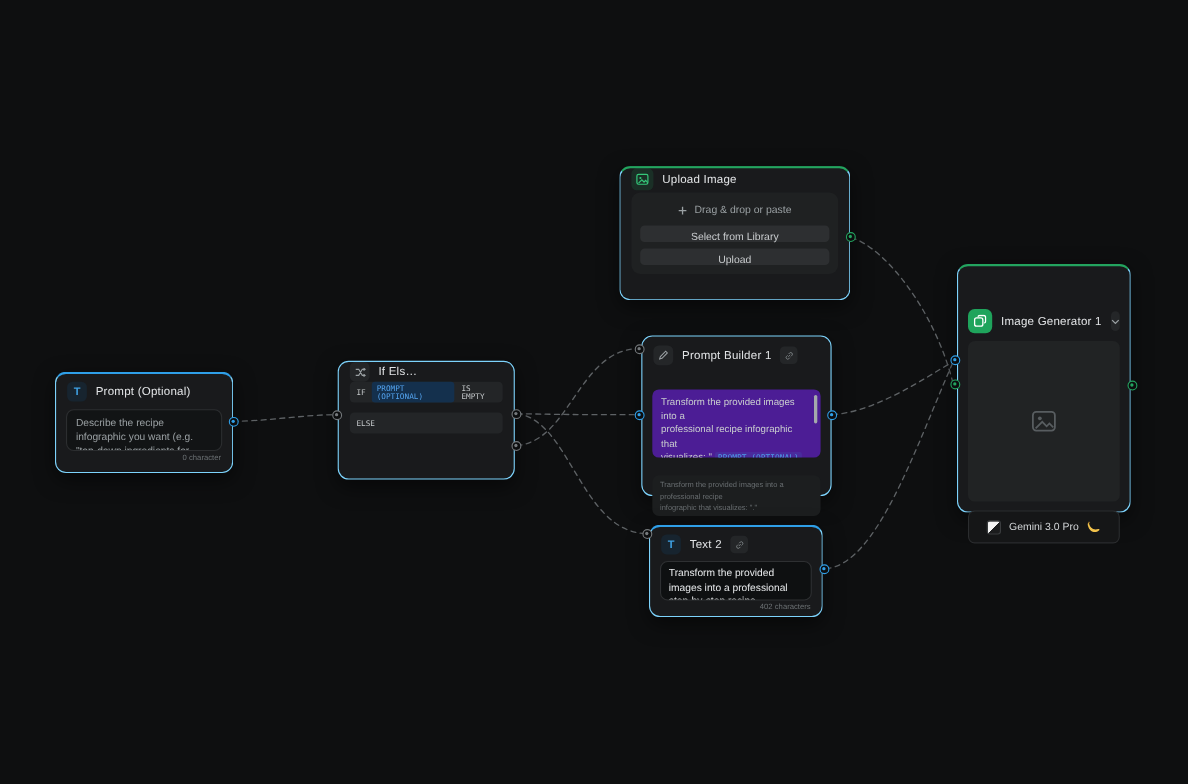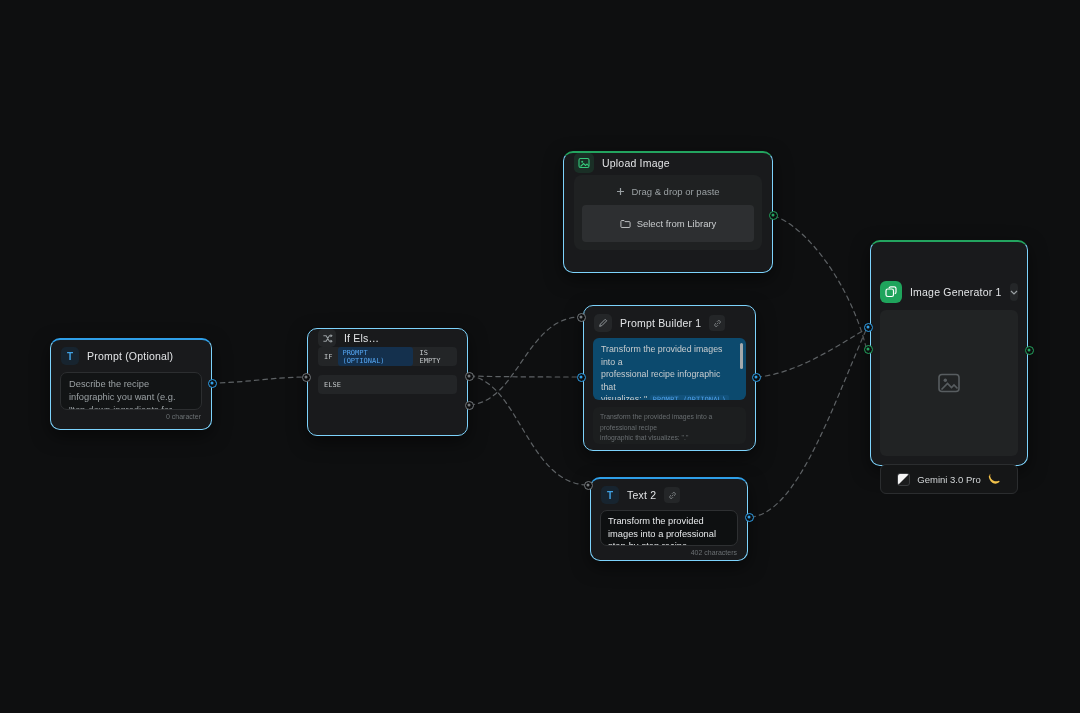--- a/index.html
+++ b/index.html
@@ -29,7 +29,7 @@
   
   .dropzone { margin:2px 10px 20px; background:#1f2122; border-radius:8px; padding:8px; }
   .dz-label { display:flex; align-items:center; justify-content:center; gap:6px; color:#9aa0a3; font-size:9.5px; height:16px; }
-  .dz-btn { margin-top:6px; height:37px; background:#2d2f31; border-radius:4px; display:flex; align-items:center; justify-content:center; gap:6px; color:#c9ccce; font-size:9.5px; cursor:pointer; }
+  .dz-btn { margin-top:6px; height:15px; background:#2d2f31; border-radius:4px; display:flex; align-items:center; justify-content:center; gap:6px; color:#c9ccce; font-size:9.5px; cursor:pointer;flex-direction:column; }
 
   
   .textarea { background:#121415; border:1px solid #2c2e30; border-radius:7px; overflow:hidden; }

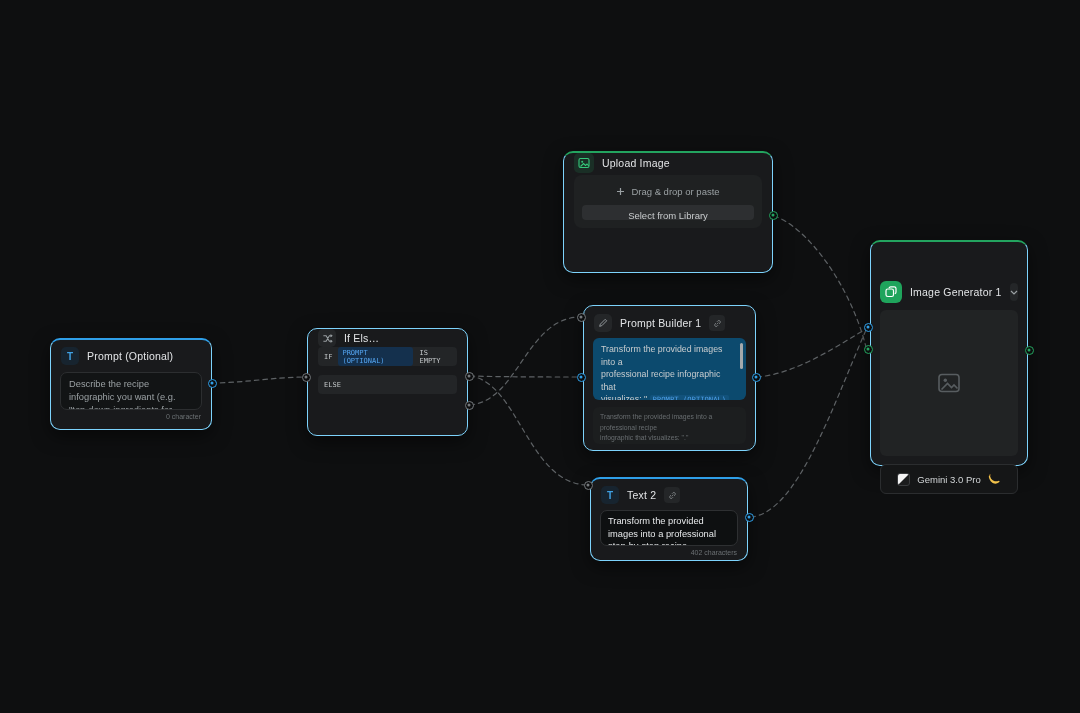--- a/index.html
+++ b/index.html
@@ -108,6 +108,12 @@
             <path d="M1 2.2 a1 1 0 0 1 1-1 h2.4 l1.1 1.2 H10 a1 1 0 0 1 1 1 v4.4 a1 1 0 0 1 -1 1 H2 a1 1 0 0 1 -1-1 Z" fill="none" stroke="#c9ccce" stroke-width="1"></path>
           </svg>
         <span>Select from Library</span>
+      </div>
+      <div class="dz-btn">
+        <svg width="11" height="11" viewBox="0 0 12 12">
+            <path d="M6 8.2 V1.8 M3.6 4 L6 1.6 L8.4 4 M2 10.4 H10" fill="none" stroke="#c9ccce" stroke-width="1.1"></path>
+          </svg>
+        <span>Upload</span>
       </div>
     </div>
   </div>

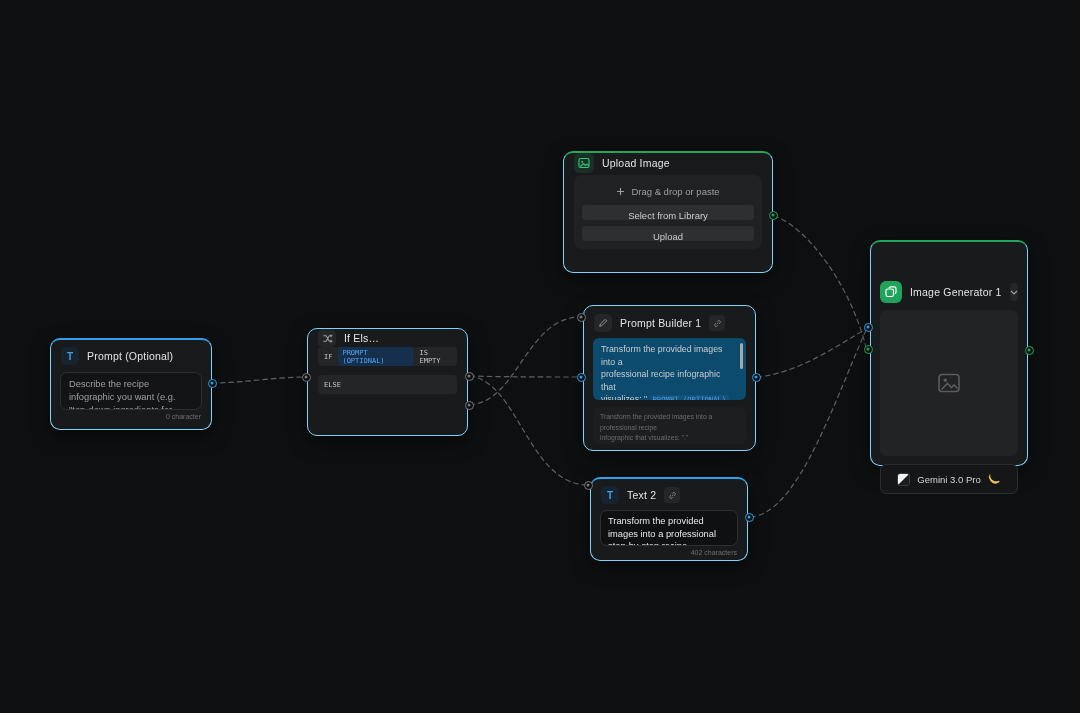--- a/index.html
+++ b/index.html
@@ -43,7 +43,7 @@
   .cond-pill { background:#14304d; color:#54a4f0; border-radius:3px; padding:1.5px 4px; font-size:7px; }
 
   
-  .pb-textarea { position:relative; margin:0 9px; height:62px; background:#0c4a6e; border-radius:6px;
+  .pb-textarea { position:relative; margin:16px 9px; height:62px; background:#4c1d95; border-radius:6px;
                  padding:5px 10px 0 8px; overflow:hidden; color:#c9cdcf; font-size:8.8px; line-height:12.5px; }
   .pb-token { font-family:"DejaVu Sans Mono", monospace; font-size:7.2px; color:#4d9fe8;
               background:rgba(60,140,220,.13); border-radius:2px; padding:0 3px; }

